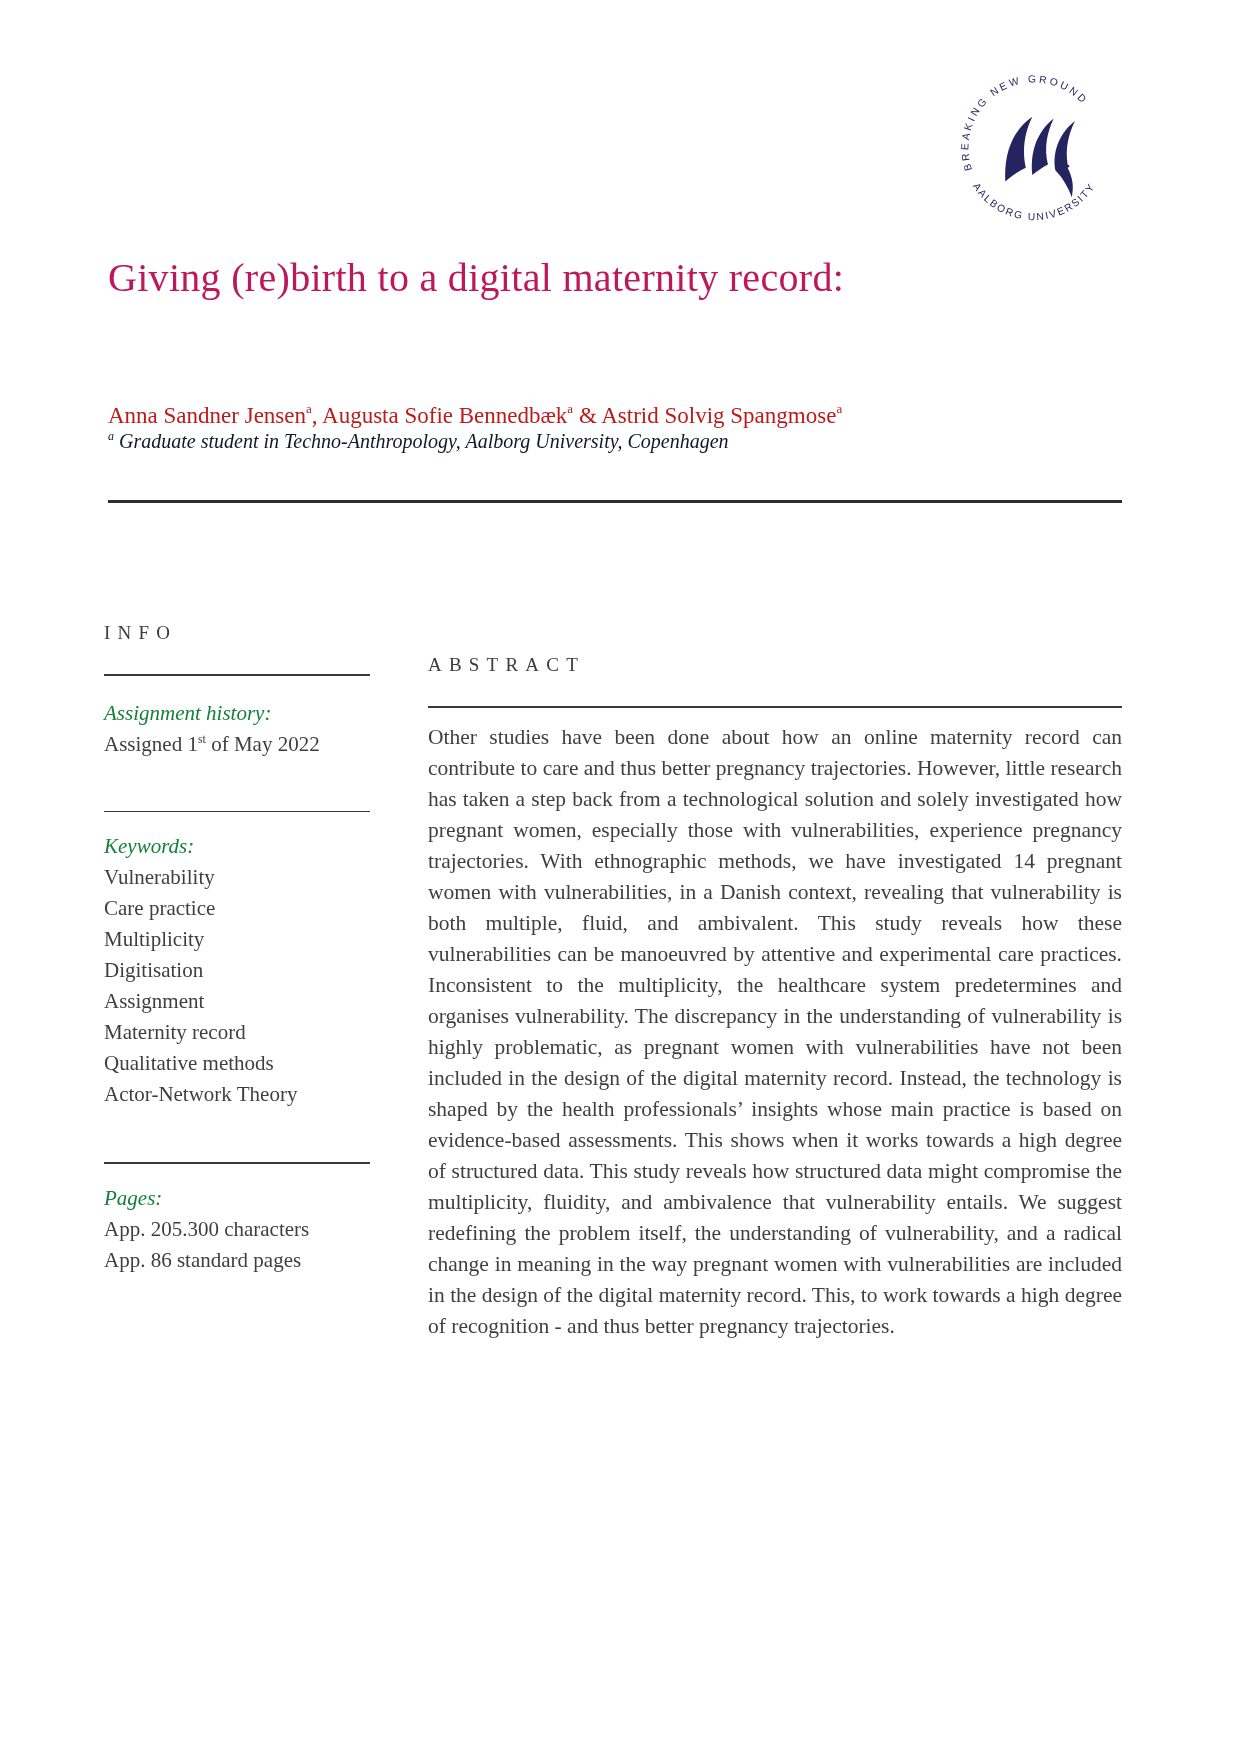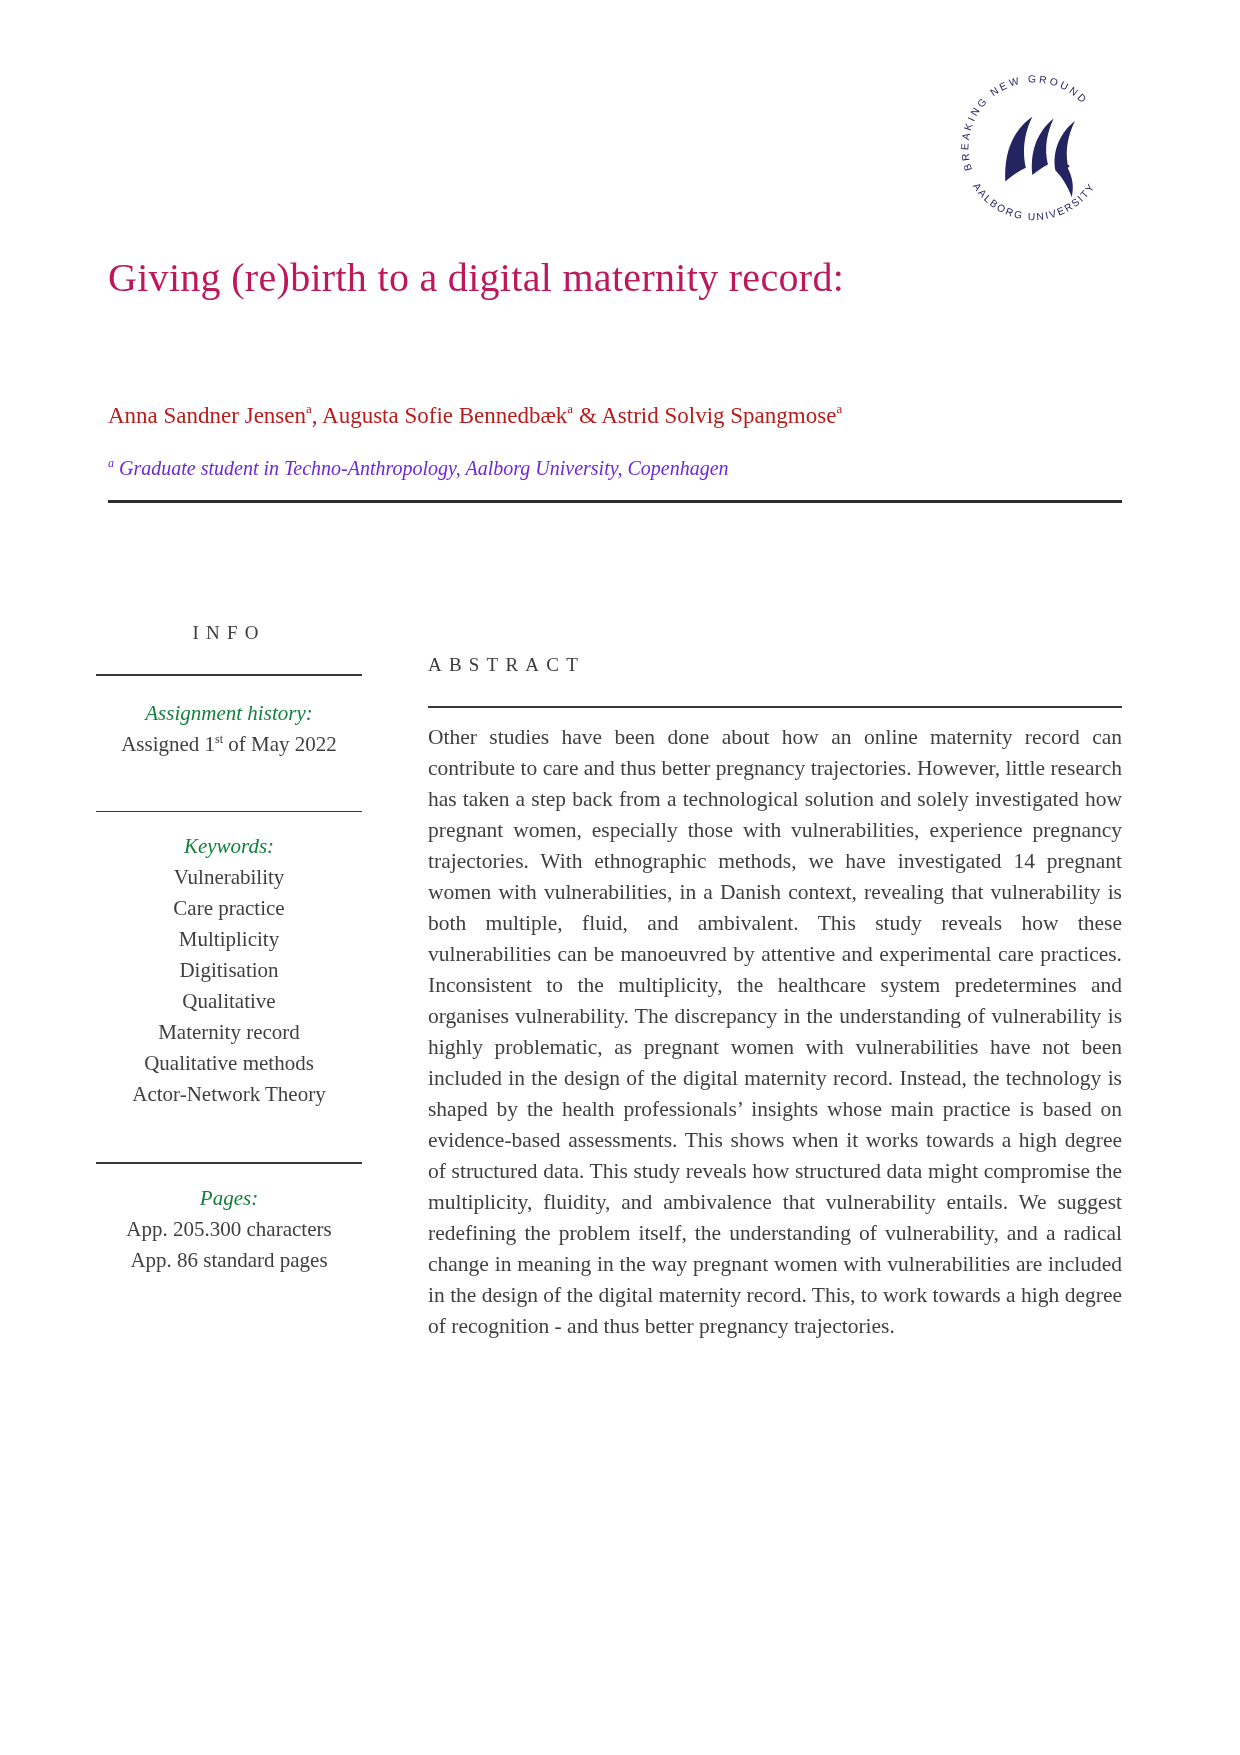--- a/index.html
+++ b/index.html
@@ -32,8 +32,8 @@
   }
   .authors sup { font-size:13px; line-height:0; position:relative; top:-1px; }
   .affiliation {
-    position:absolute; left:108px; top:456px; width:1014px;
-    font-size:20px; font-style:italic; color:#6d28d9; line-height:1.25;
+    position:absolute; left:108px; top:429px; width:1014px;
+    font-size:20px; font-style:italic; color:#0f172a; line-height:1.25;
   }
   .affiliation sup { font-size:12px; line-height:0; }
   .header-divider {

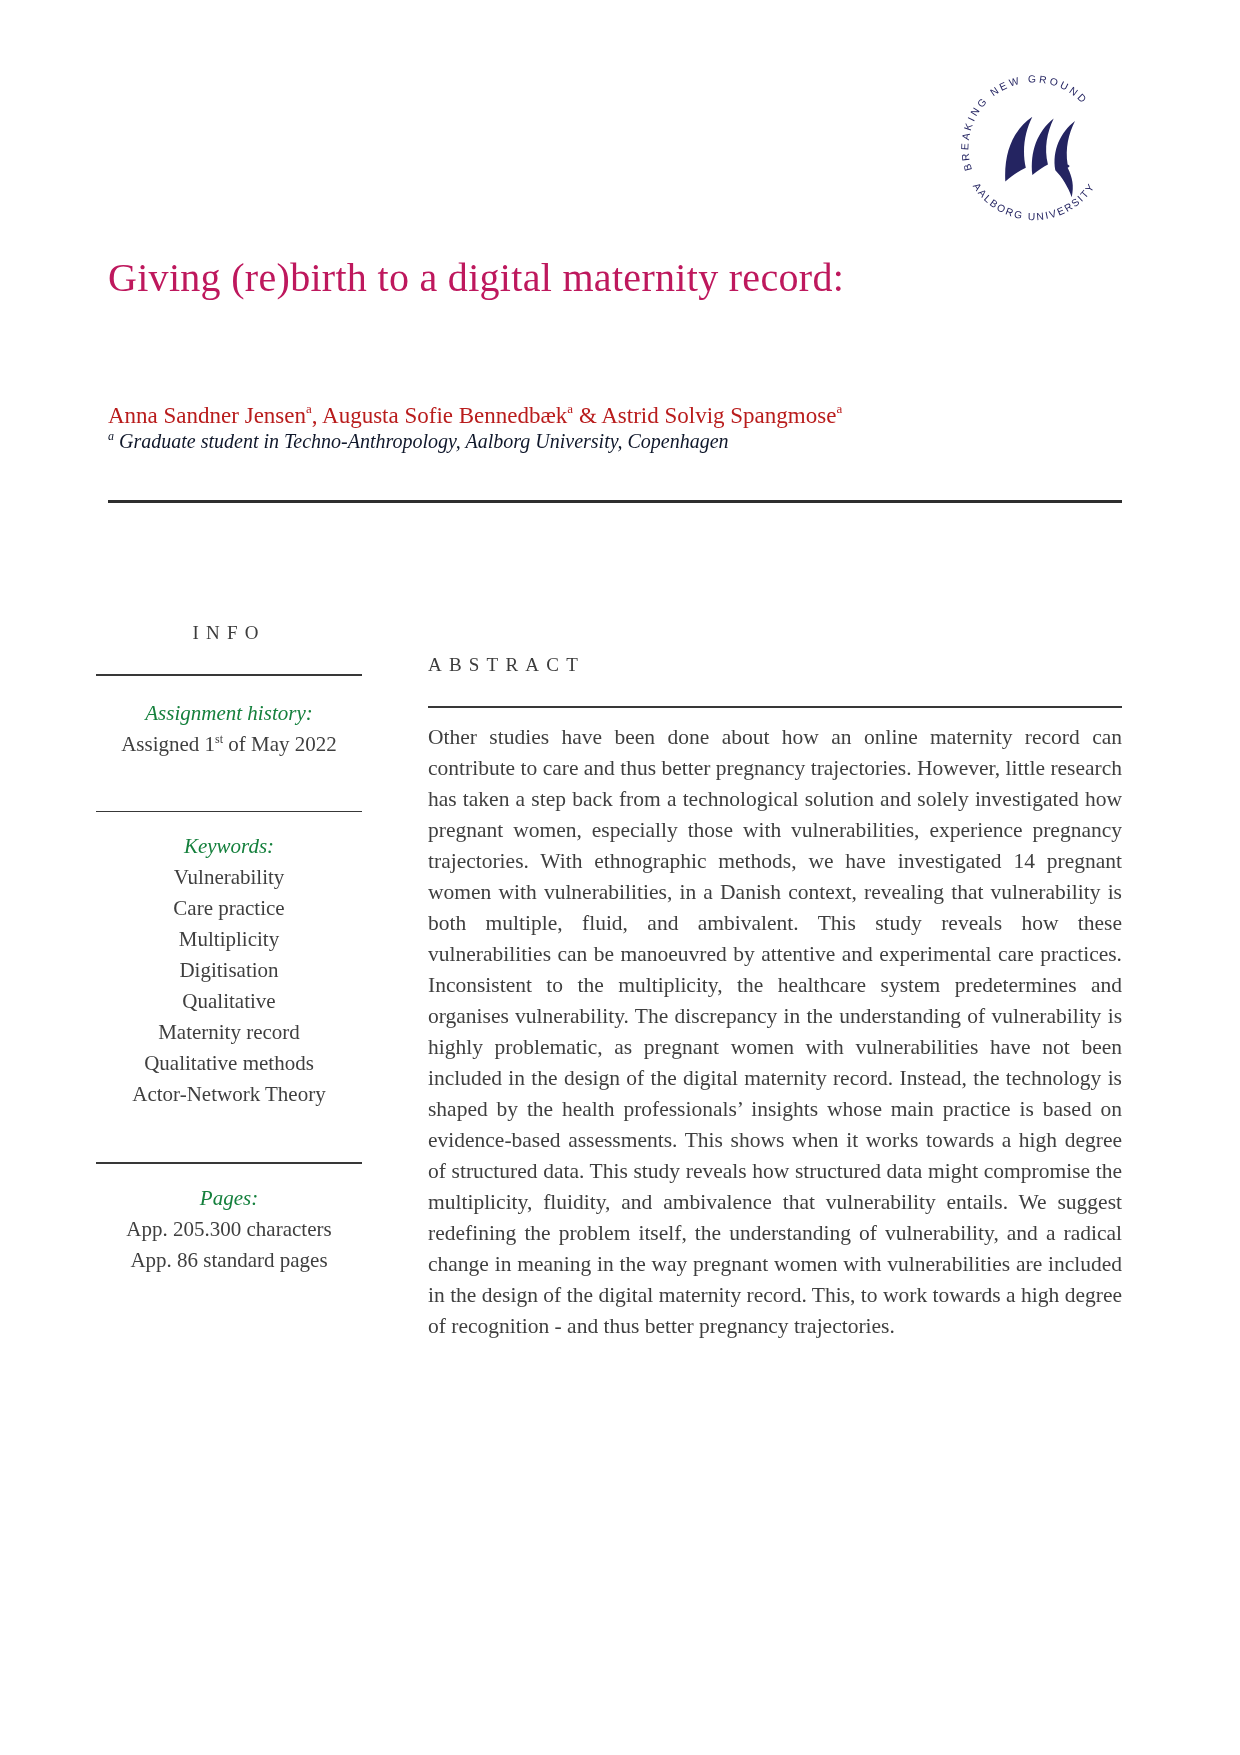--- a/index.html
+++ b/index.html
@@ -41,7 +41,7 @@
     background:#2e2e2e;
   }
   
-  .info-col { position:absolute; left:96px; top:622px; width:266px;text-align:center; }
+  .info-col { position:absolute; left:104px; top:622px; width:266px; }
   .abstract-col { position:absolute; left:428px; top:654px; width:694px; }
   .col-heading {
     font-family:"Liberation Serif","DejaVu Serif",serif;

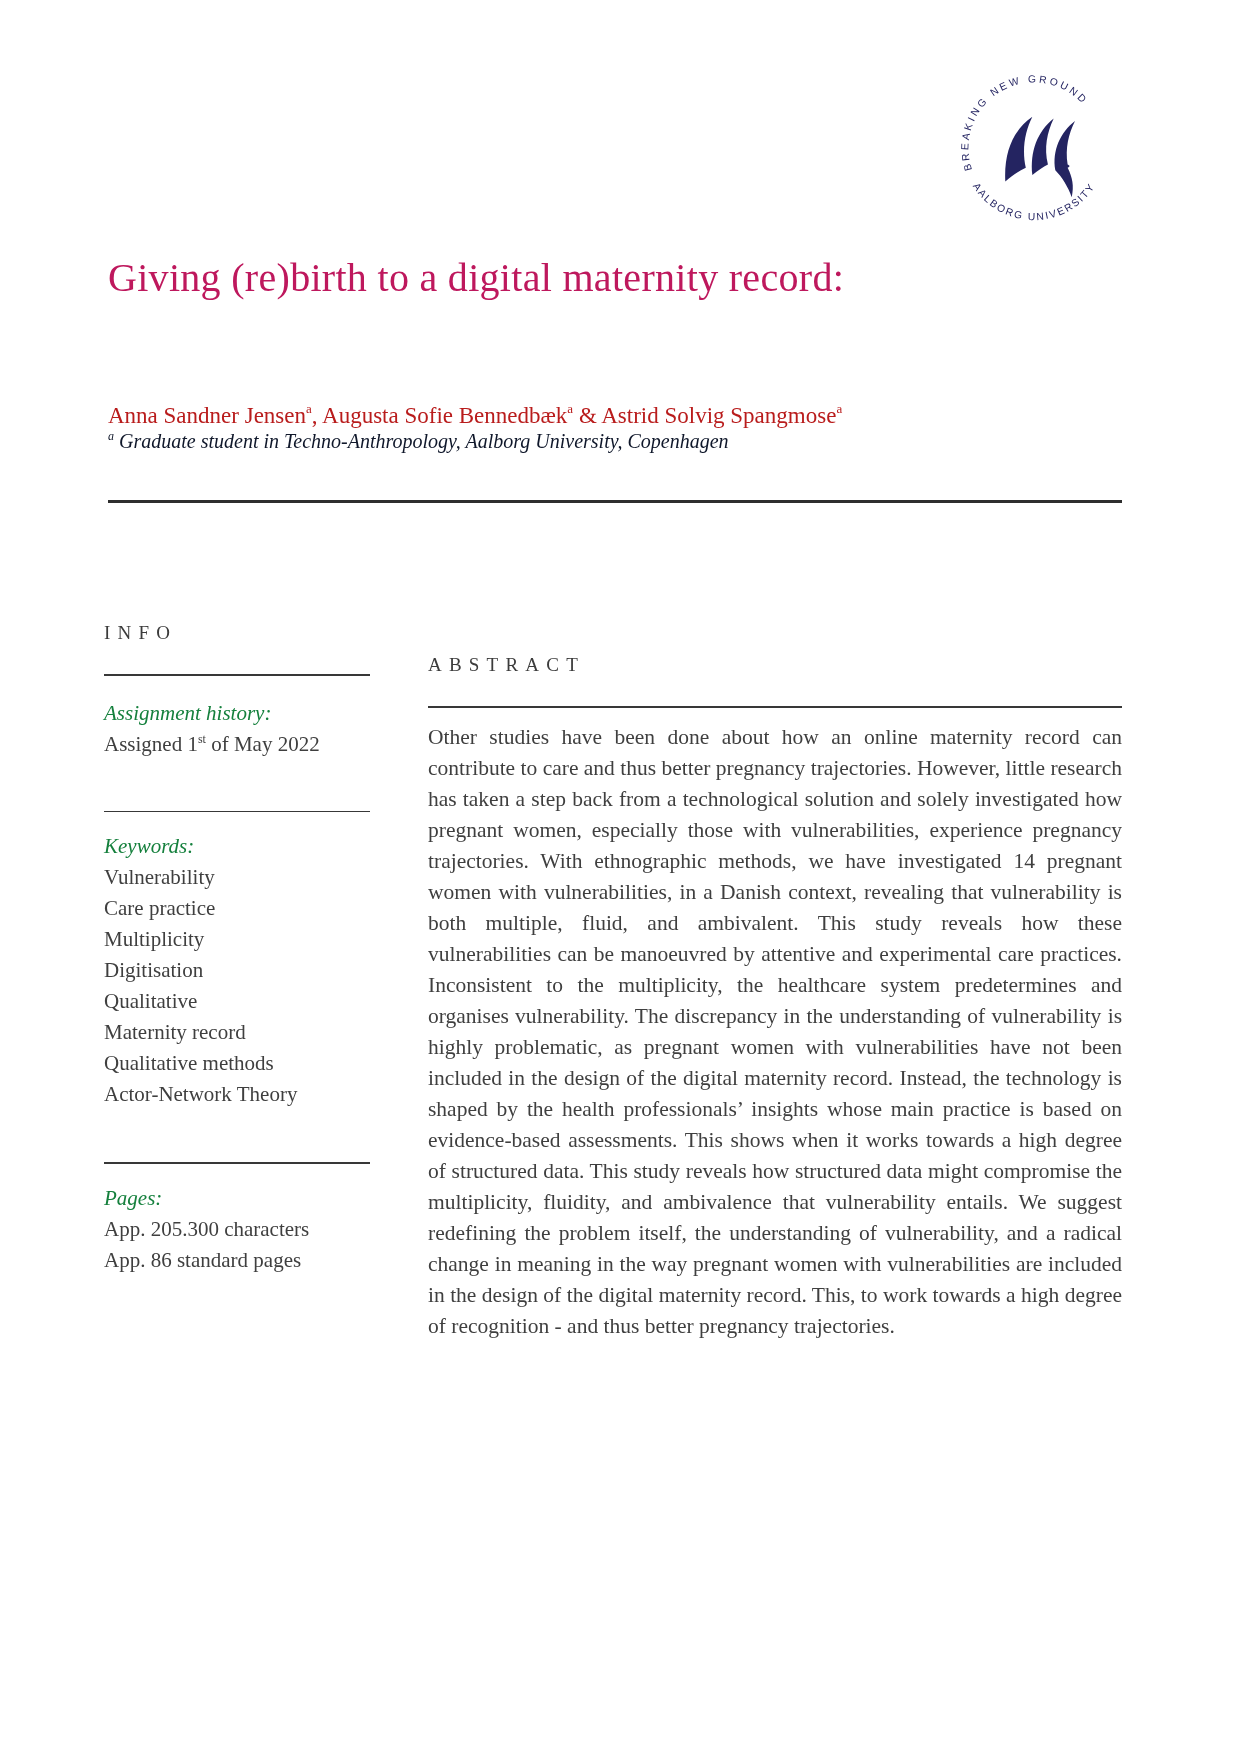--- a/index.html
+++ b/index.html
@@ -116,7 +116,7 @@
       <div>Care practice</div>
       <div>Multiplicity</div>
       <div>Digitisation</div>
-      <div>Qualitative</div>
+      <div>Assignment</div>
       <div>Maternity record</div>
       <div>Qualitative methods</div>
       <div>Actor-Network Theory</div>

